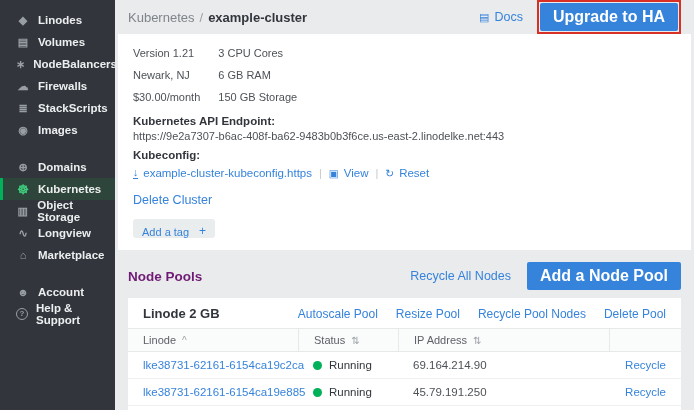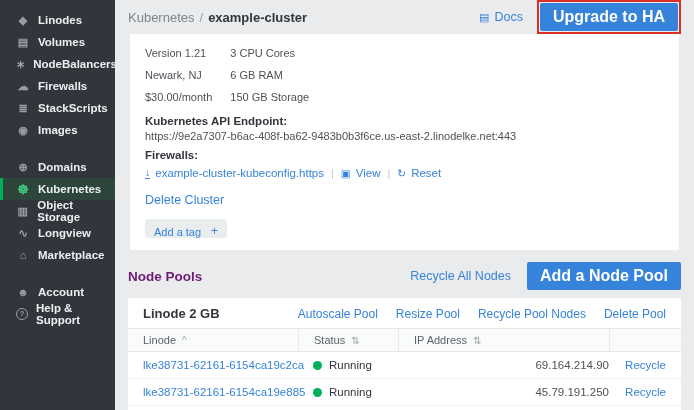--- a/index.html
+++ b/index.html
@@ -34,7 +34,7 @@
   .btn-blue { background:#3683dc; color:#fff; border:none; border-radius:2px; font-size:16px;
               font-weight:600; padding:5px 13px; cursor:pointer; font-family:"Liberation Sans",sans-serif; }
 
-  .card { background:#fff; margin:0 15px; }
+  .card { background:#fff; margin:0 3px; }
 
   
   .summary-card { padding:8px 15px 10px; }

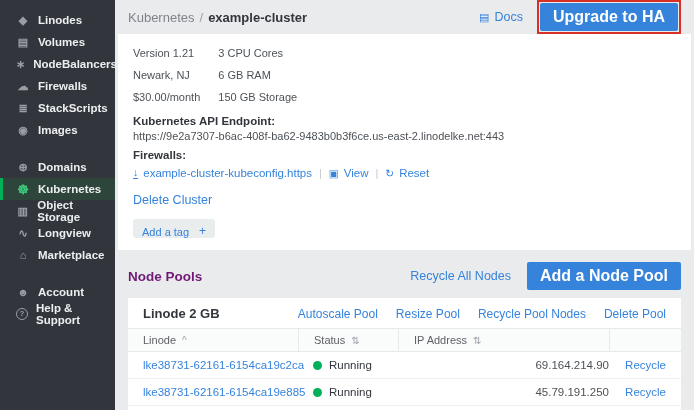--- a/index.html
+++ b/index.html
@@ -179,7 +179,7 @@
       <div class="block-label">Kubernetes API Endpoint:</div>
       <div class="endpoint-url">https://9e2a7307-b6ac-408f-ba62-9483b0b3f6ce.us-east-2.linodelke.net:443</div>
 
-      <div class="block-label">Firewalls:</div>
+      <div class="block-label">Kubeconfig:</div>
       <div class="kubeconfig-row">
         <span class="blue-link">
           <span class="icon-blue dl-icon">↓</span>

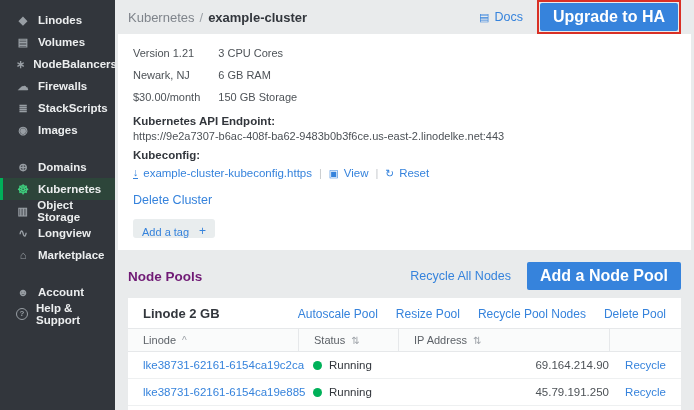--- a/index.html
+++ b/index.html
@@ -71,7 +71,7 @@
   .sort-glyph { color:#9ca1a7; font-size:10px; }
   .tbl-row { display:grid; grid-template-columns:170px 100px 1fr 72px; align-items:center;
              height:27px; border-bottom:1px solid #eef0f1; font-size:11.5px; }
-  .tbl-row > div { padding-left:15px;text-align:right; }
+  .tbl-row > div { padding-left:15px; }
   .cell-linode { color:#3683dc; cursor:pointer; white-space:nowrap; }
   .cell-status { display:flex; align-items:center; gap:7px; color:#32363c; }
   .status-dot { width:9px; height:9px; border-radius:50%; background:#00b159; }

